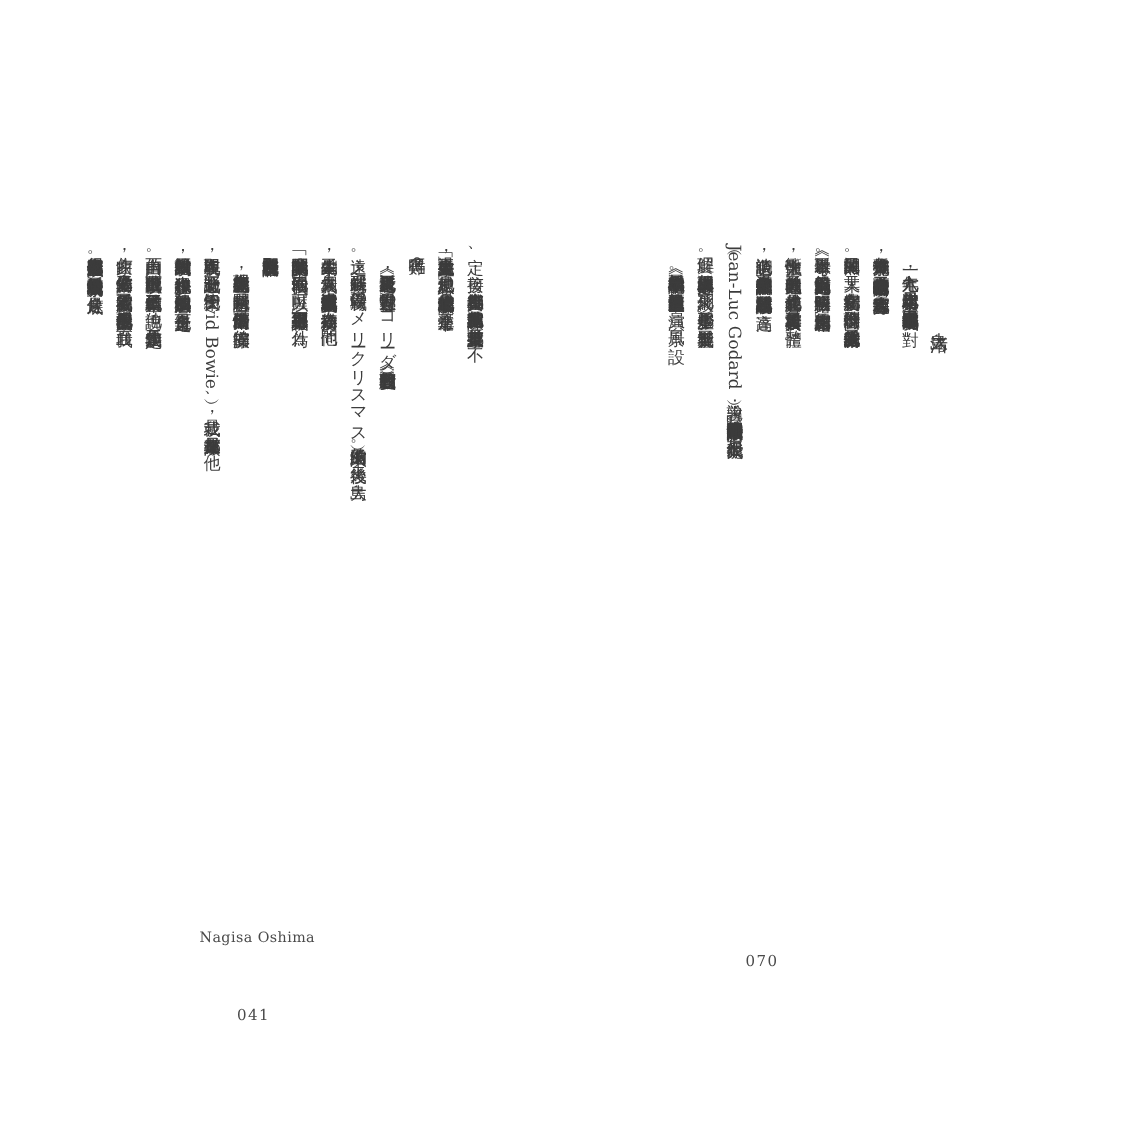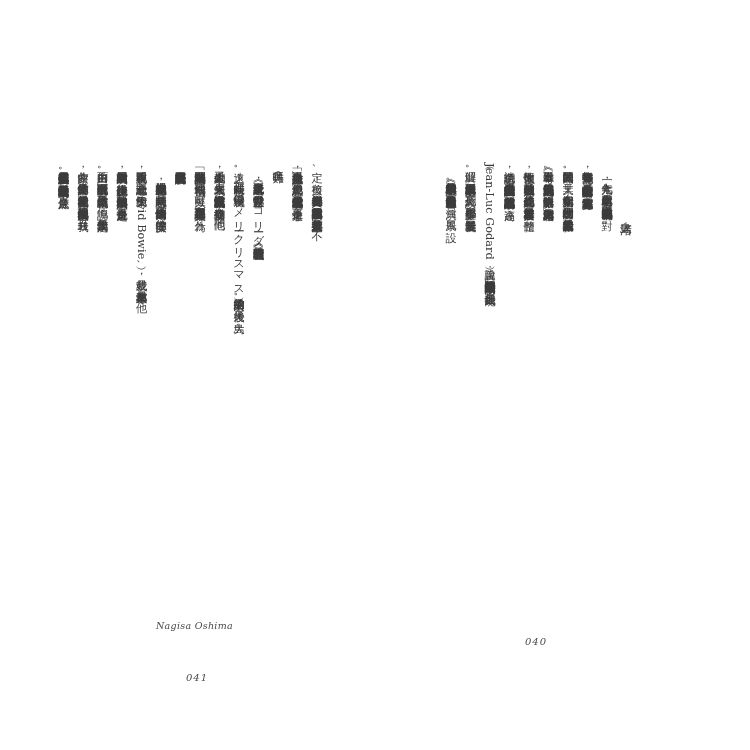--- a/index.html
+++ b/index.html
@@ -41,8 +41,7 @@
   .text-block .col.indent { padding-top: 11.2px; }
   .footer {
     position: absolute;
-    text-align: right;
-    font-style: italic;
+    text-align: left;
     color: #4a4a4a;
   }
   .footer.author   { left: 133px; top: 620px; width: 100px; font-size: 9.5px; letter-spacing: 0.3px; }

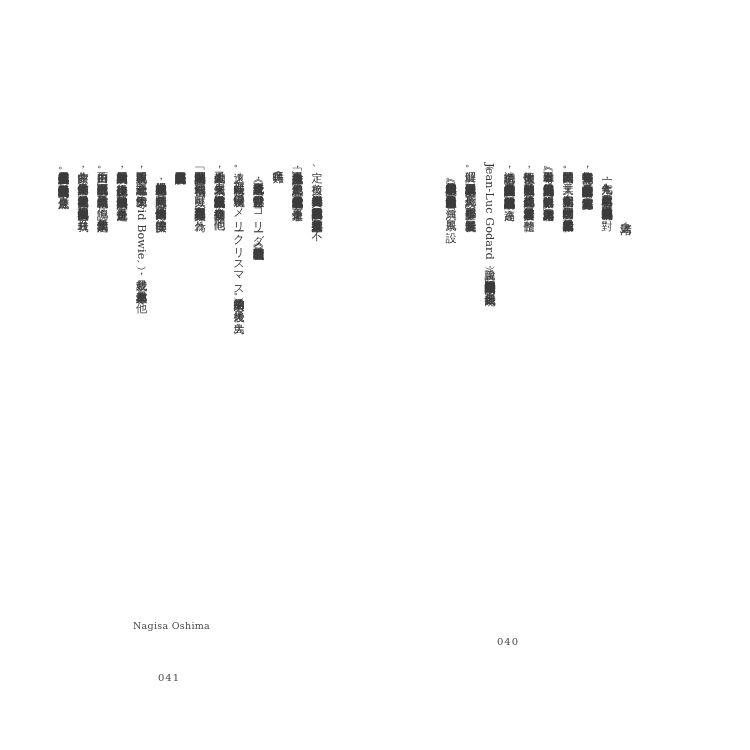--- a/index.html
+++ b/index.html
@@ -66,7 +66,7 @@
         <div class="col">理解。但後來的《無理心中日本之夏》、《絞死刑》、《少年》那些電影，無疑影響了我。</div>
         <div class="col indent">我心中最好的是《新宿小偷日記》。簡直像在銀幕上看自己的日常生活，演員、風景、設</div>
       </div>
-    <div class="footer num-right">040</div>
+    <div class="footer num-right">070</div>
   </div>
 
   <div class="page">

